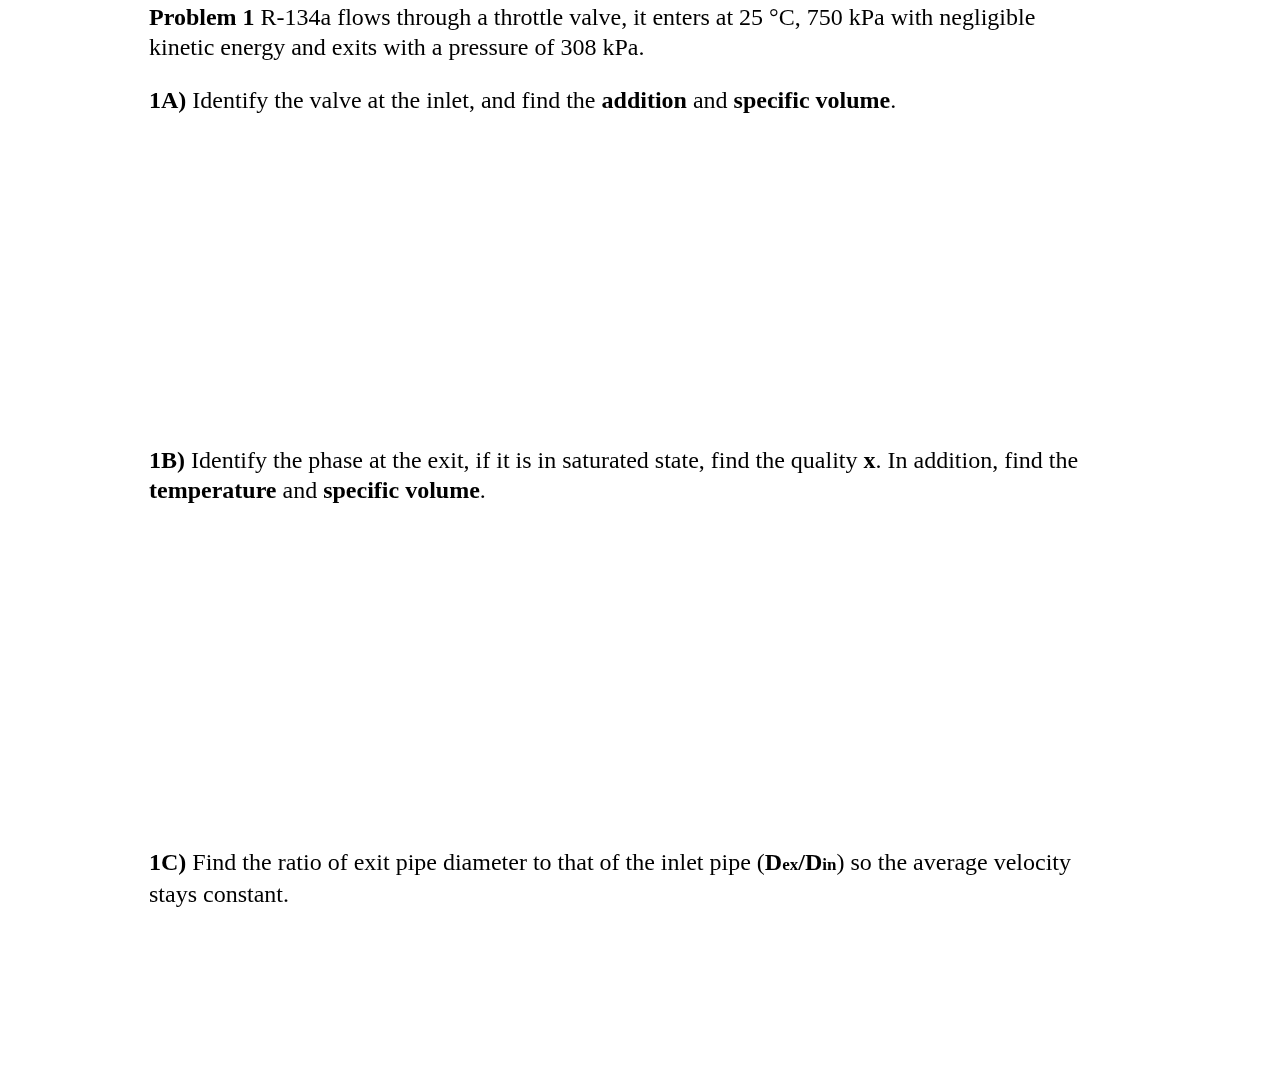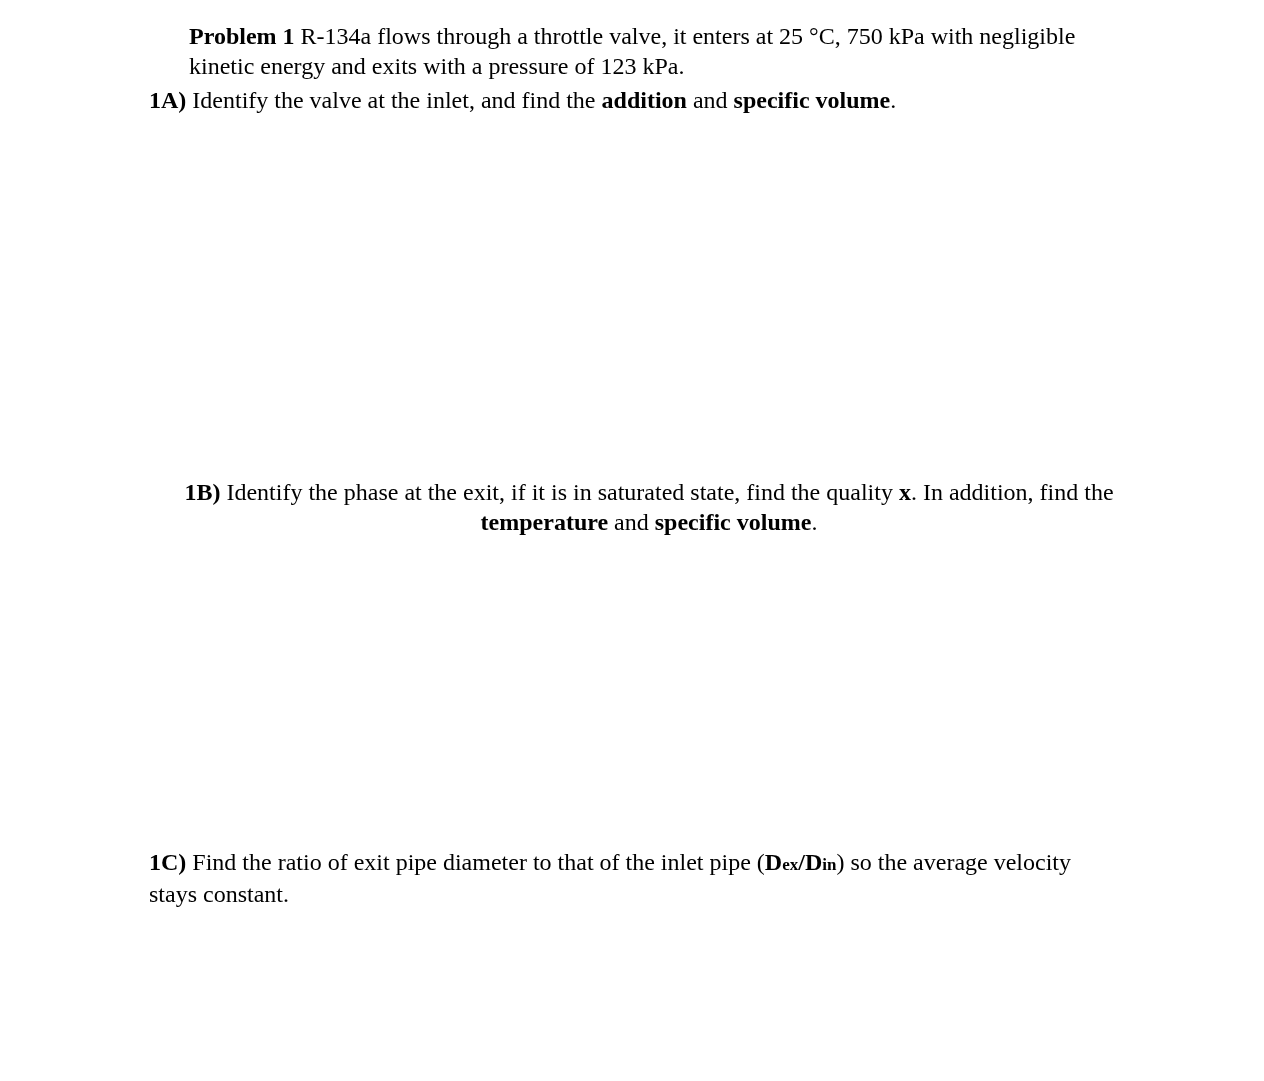--- a/index.html
+++ b/index.html
@@ -12,7 +12,7 @@
 </head>
 <body>
 
-<p class="para" style="top:22px;margin-left:40px;">
+<p class="para" style="top:3px;">
   <b>Problem 1</b><span> R-134a flows through a throttle valve, it enters at 25 °C, 750 kPa with negligible</span><br>
   <span>kinetic energy and exits with a pressure of 123 kPa.</span>
 </p>

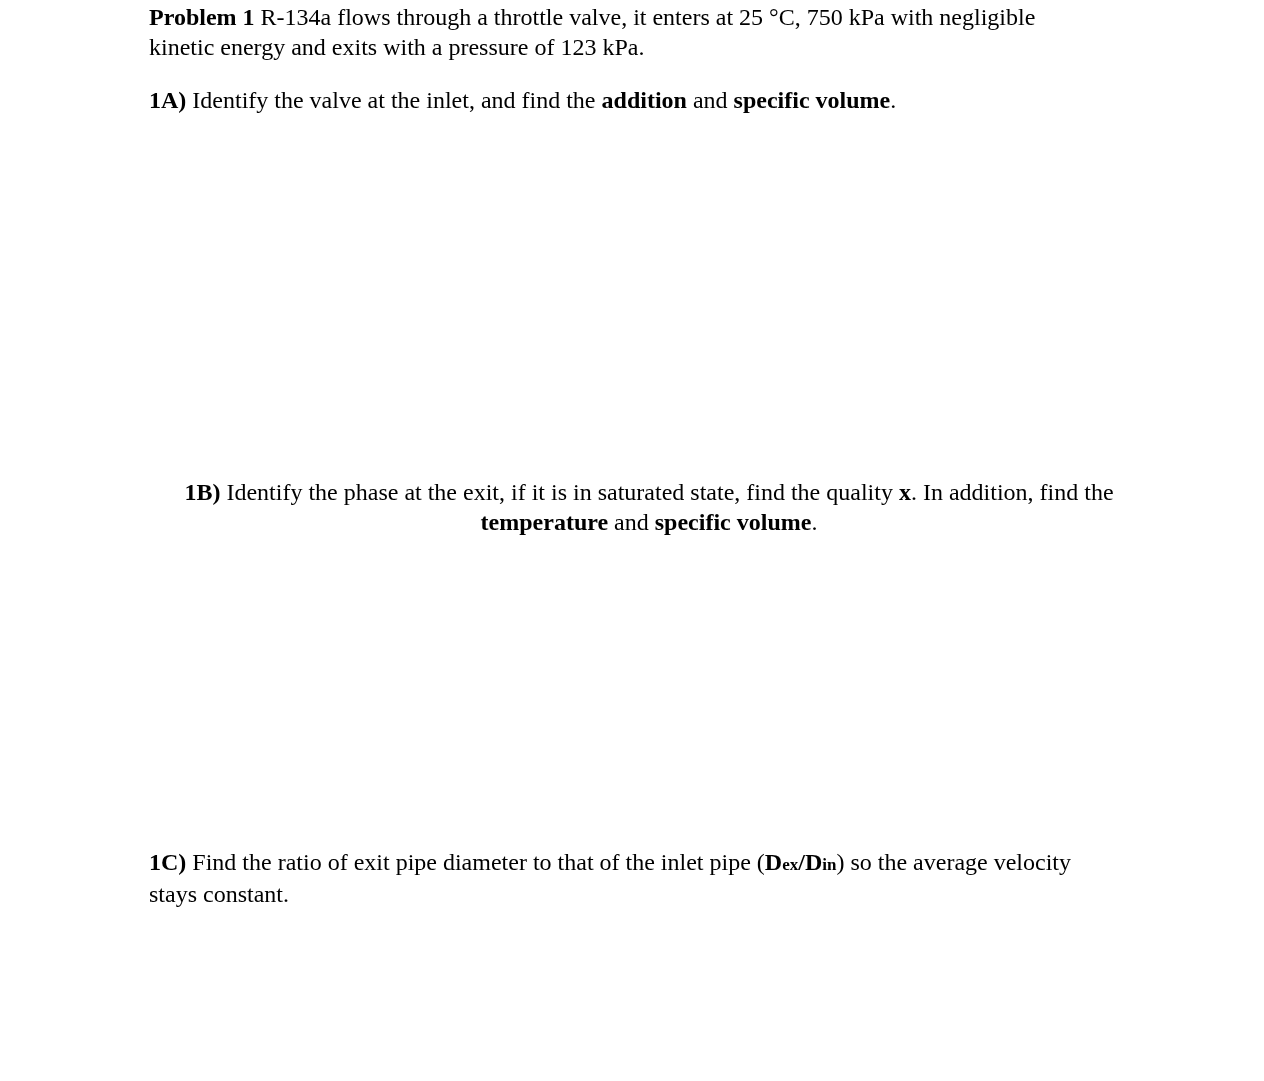--- a/index.html
+++ b/index.html
@@ -14,7 +14,7 @@
 
 <p class="para" style="top:3px;">
   <b>Problem 1</b><span> R-134a flows through a throttle valve, it enters at 25 °C, 750 kPa with negligible</span><br>
-  <span>kinetic energy and exits with a pressure of 123 kPa.</span>
+  <span>kinetic energy and exits with a pressure of 308 kPa.</span>
 </p>
 
 <p class="para" style="top:86px;">

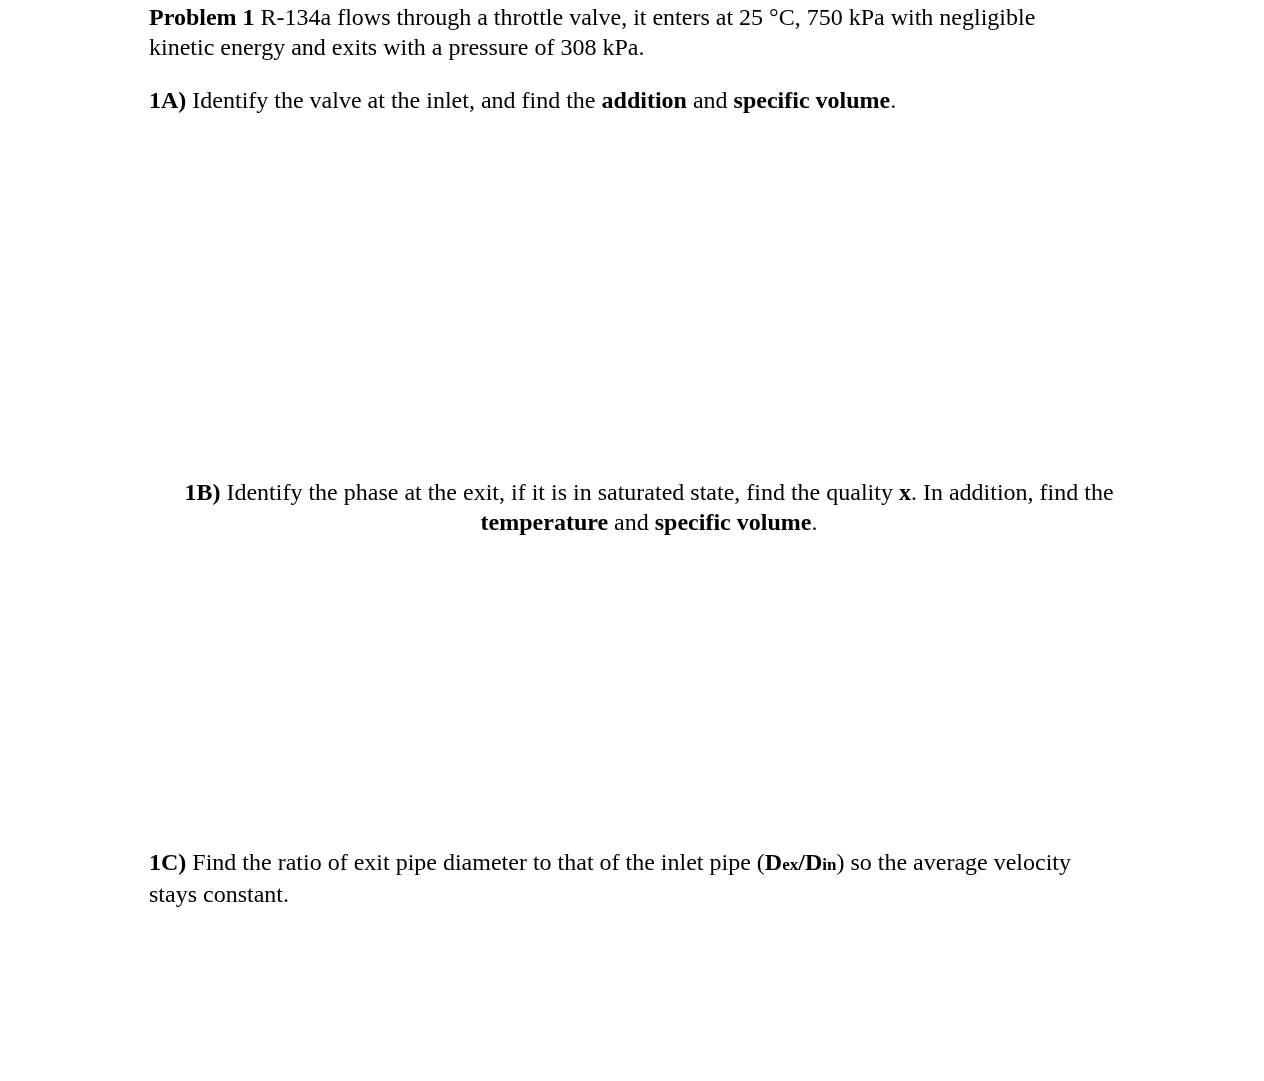--- a/index.html
+++ b/index.html
@@ -21,7 +21,7 @@
   <b>1A)</b><span> Identify the valve at the inlet, and find the </span><b>addition</b><span> and </span><b>specific volume</b><span>.</span>
 </p>
 
-<p class="para" style="top:478px; width:1000px;text-align:center;">
+<p class="para" style="top:446px; width:1000px;">
   <b>1B)</b><span> Identify the phase at the exit, if it is in saturated state, find the quality </span><b>x</b><span>. In addition, find the</span><br>
   <b>temperature</b><span> and </span><b>specific volume</b><span>.</span>
 </p>

